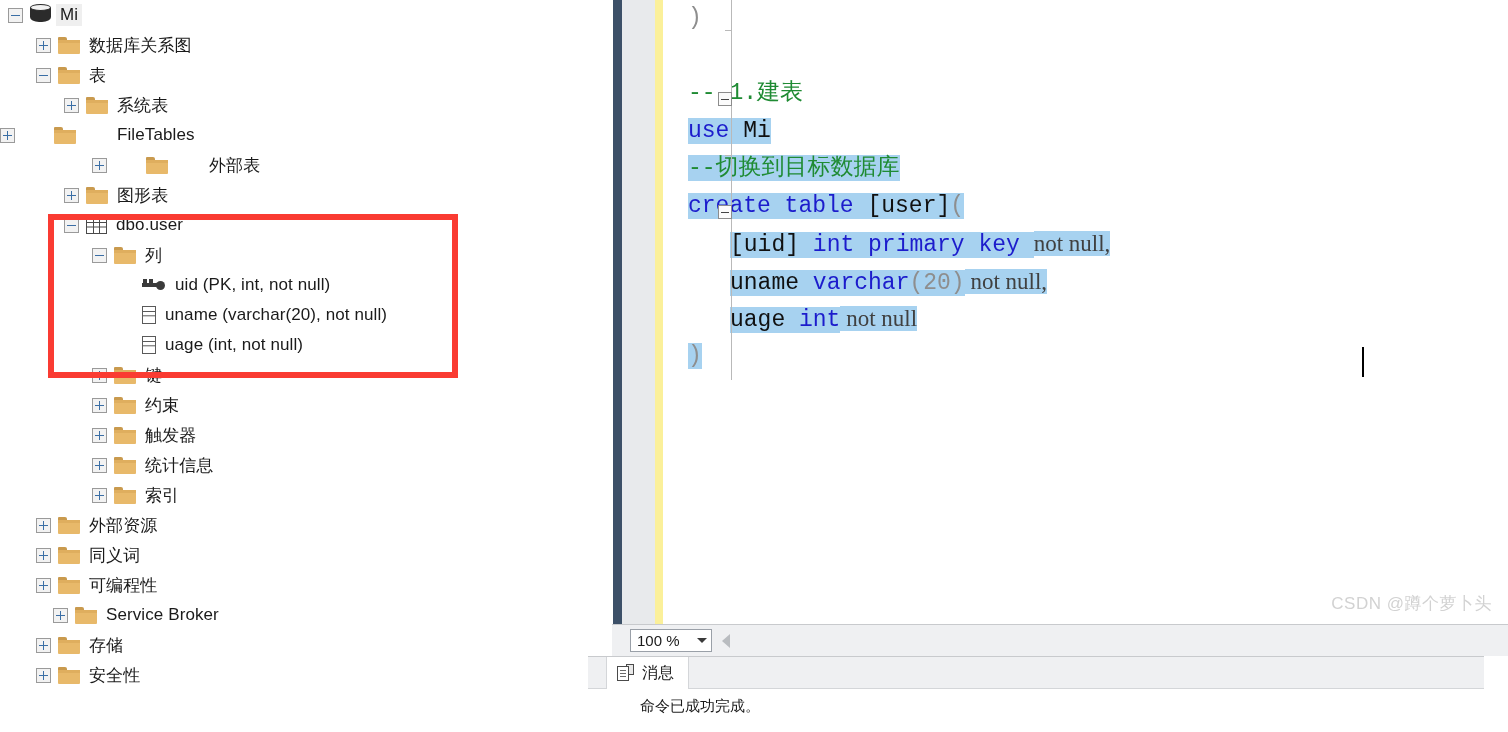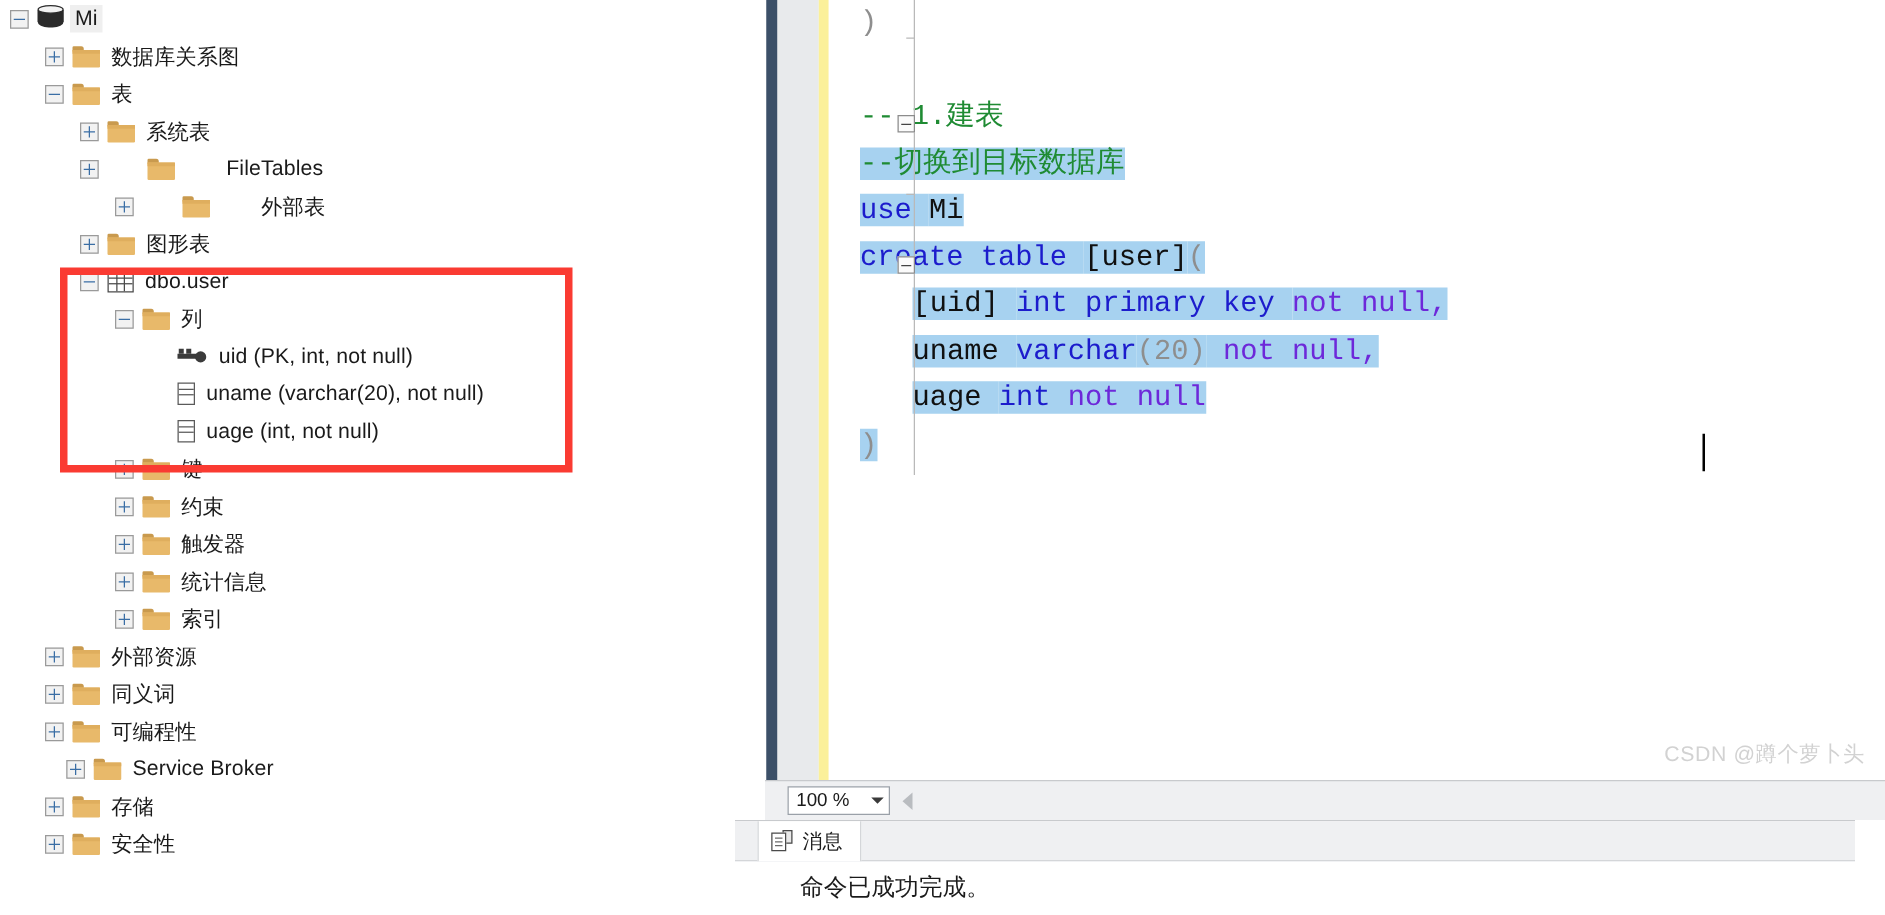--- a/index.html
+++ b/index.html
@@ -381,7 +381,7 @@
         </span>
         <span class="label">系统表</span>
       </div>
-      <div class="row" style="padding-left: 64px; gap: 32px;">
+      <div class="row" style=" gap: 32px;">
         <span class="expander plus"></span>
         <span class="ico ico-folder">
           <span class="tab"></span>

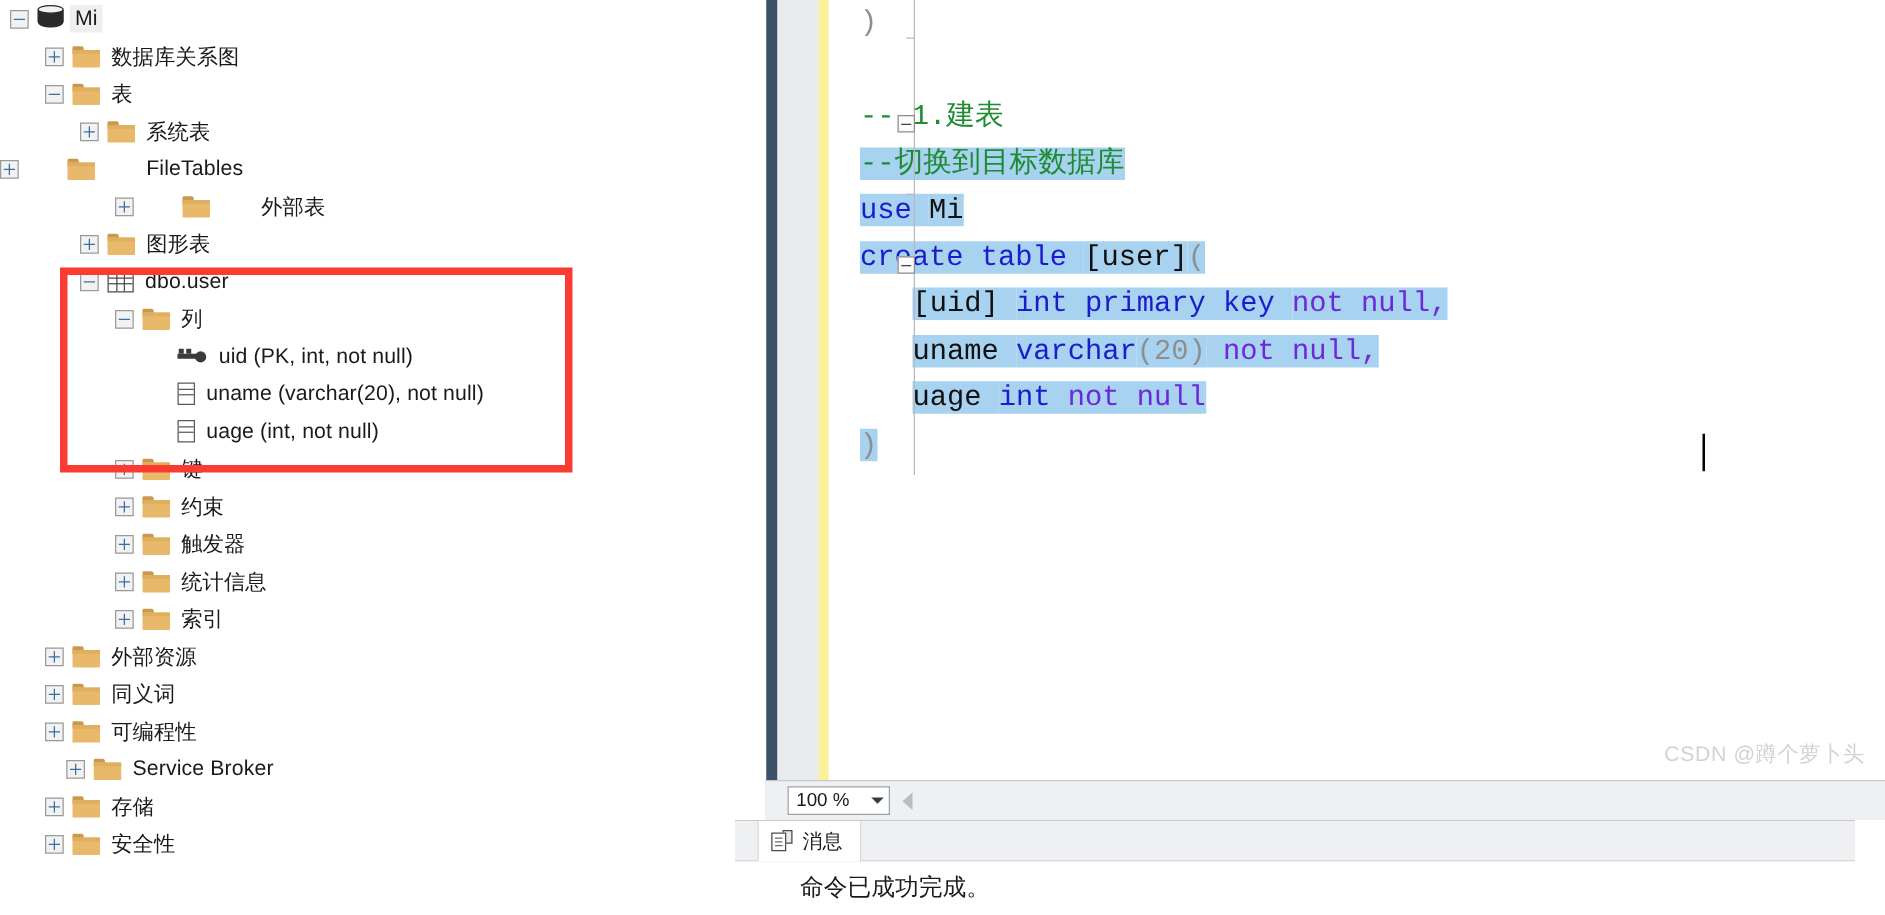--- a/index.html
+++ b/index.html
@@ -543,8 +543,8 @@
           <div class="codeline" style="padding-left: 25px;"><span class="tok-paren">)</span></div>
           <div class="codeline" style="padding-left: 25px;">&nbsp;</div>
           <div class="codeline" style="padding-left: 25px;"><span class="tok-cmt">-- 1.建表</span></div>
+          <div class="codeline" style="padding-left: 25px;"><span class="tok-kw hl">use </span><span class="tok-pln hl">Mi</span></div>
           <div class="codeline" style="padding-left: 25px;"><span class="tok-cmt hl">--切换到目标数据库</span></div>
-          <div class="codeline" style="padding-left: 25px;"><span class="tok-kw hl">use </span><span class="tok-pln hl">Mi</span></div>
           <div class="codeline" style="padding-left: 25px;"><span class="tok-kw hl">create table </span><span class="tok-pln hl">[user]</span><span class="tok-paren hl">(</span></div>
           <div class="codeline" style="padding-left: 67px;"><span class="tok-pln hl">[uid] </span><span class="tok-kw hl">int primary key </span><span class="tok-gray hl">not null,</span></div>
           <div class="codeline" style="padding-left: 67px;"><span class="tok-pln hl">uname </span><span class="tok-kw hl">varchar</span><span class="tok-paren hl">(20)</span><span class="tok-gray hl"> not null,</span></div>

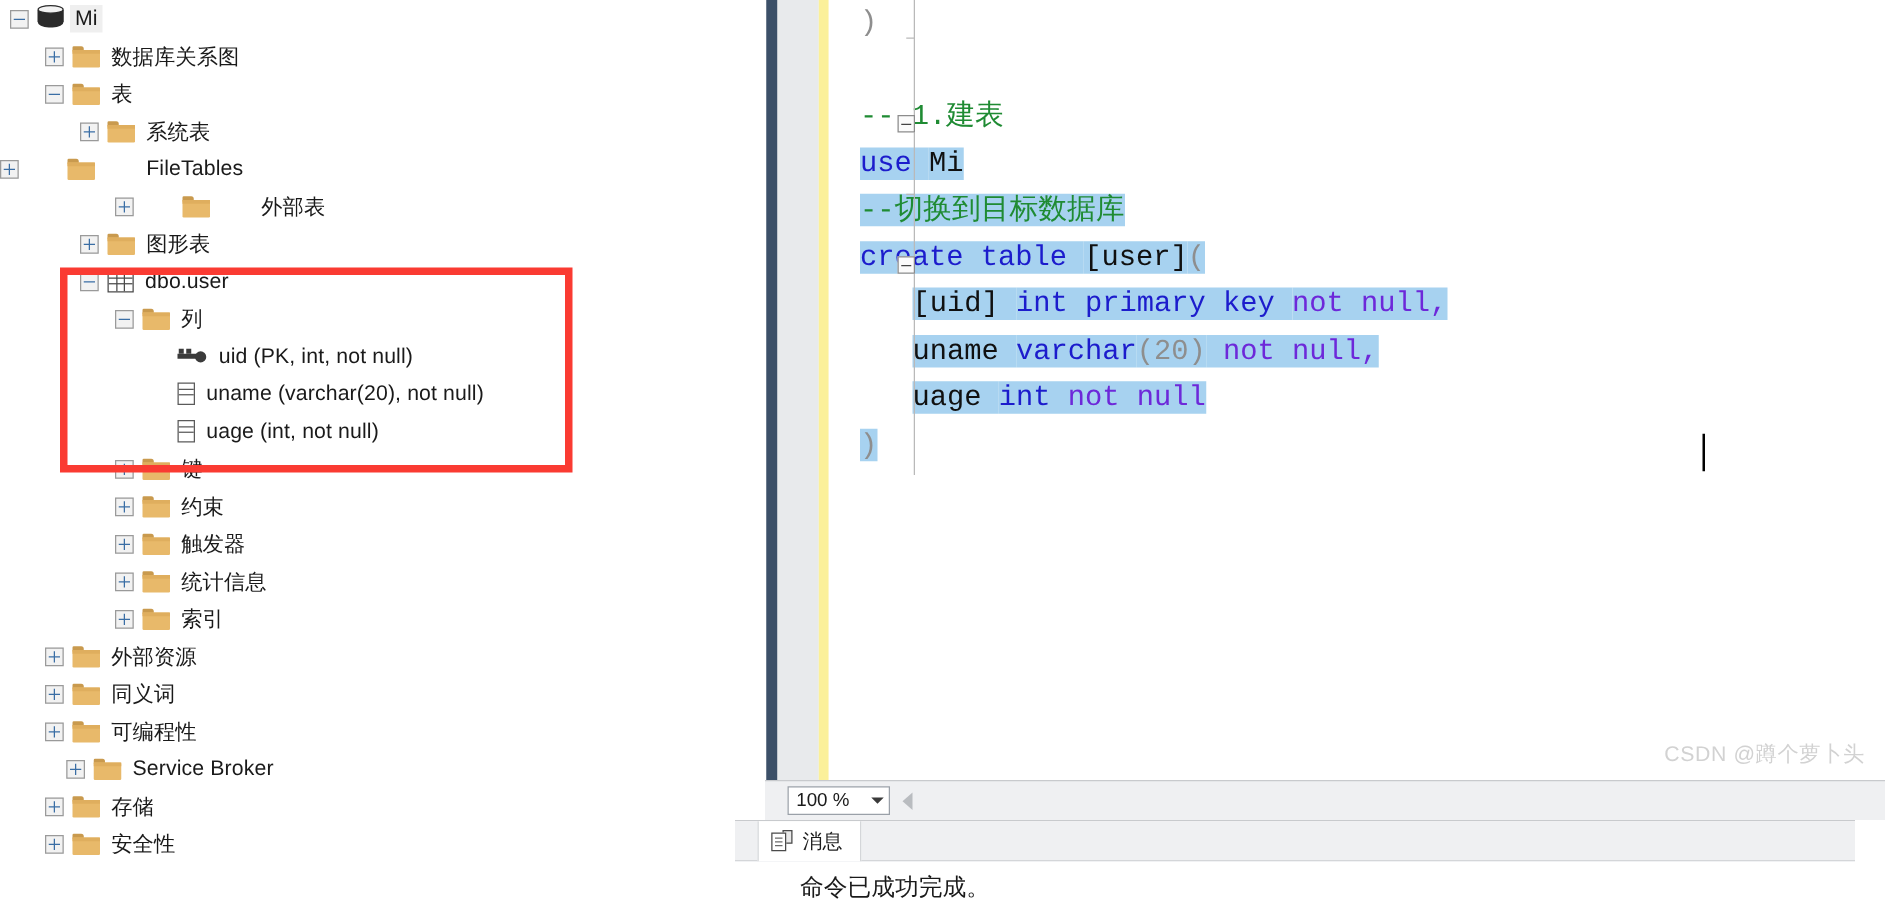--- a/index.html
+++ b/index.html
@@ -208,7 +208,7 @@
   .tok-kw   { color: #1c1ccc; }
   .tok-cmt  { color: #1f8b33; }
   .tok-pln  { color: #101010; }
-  .tok-gray { color: #6d28d9; }
+  .tok-gray { color: #404040; font-family: Liberation Serif, serif; }
   .tok-paren{ color: #8e8e8e; }
 
   

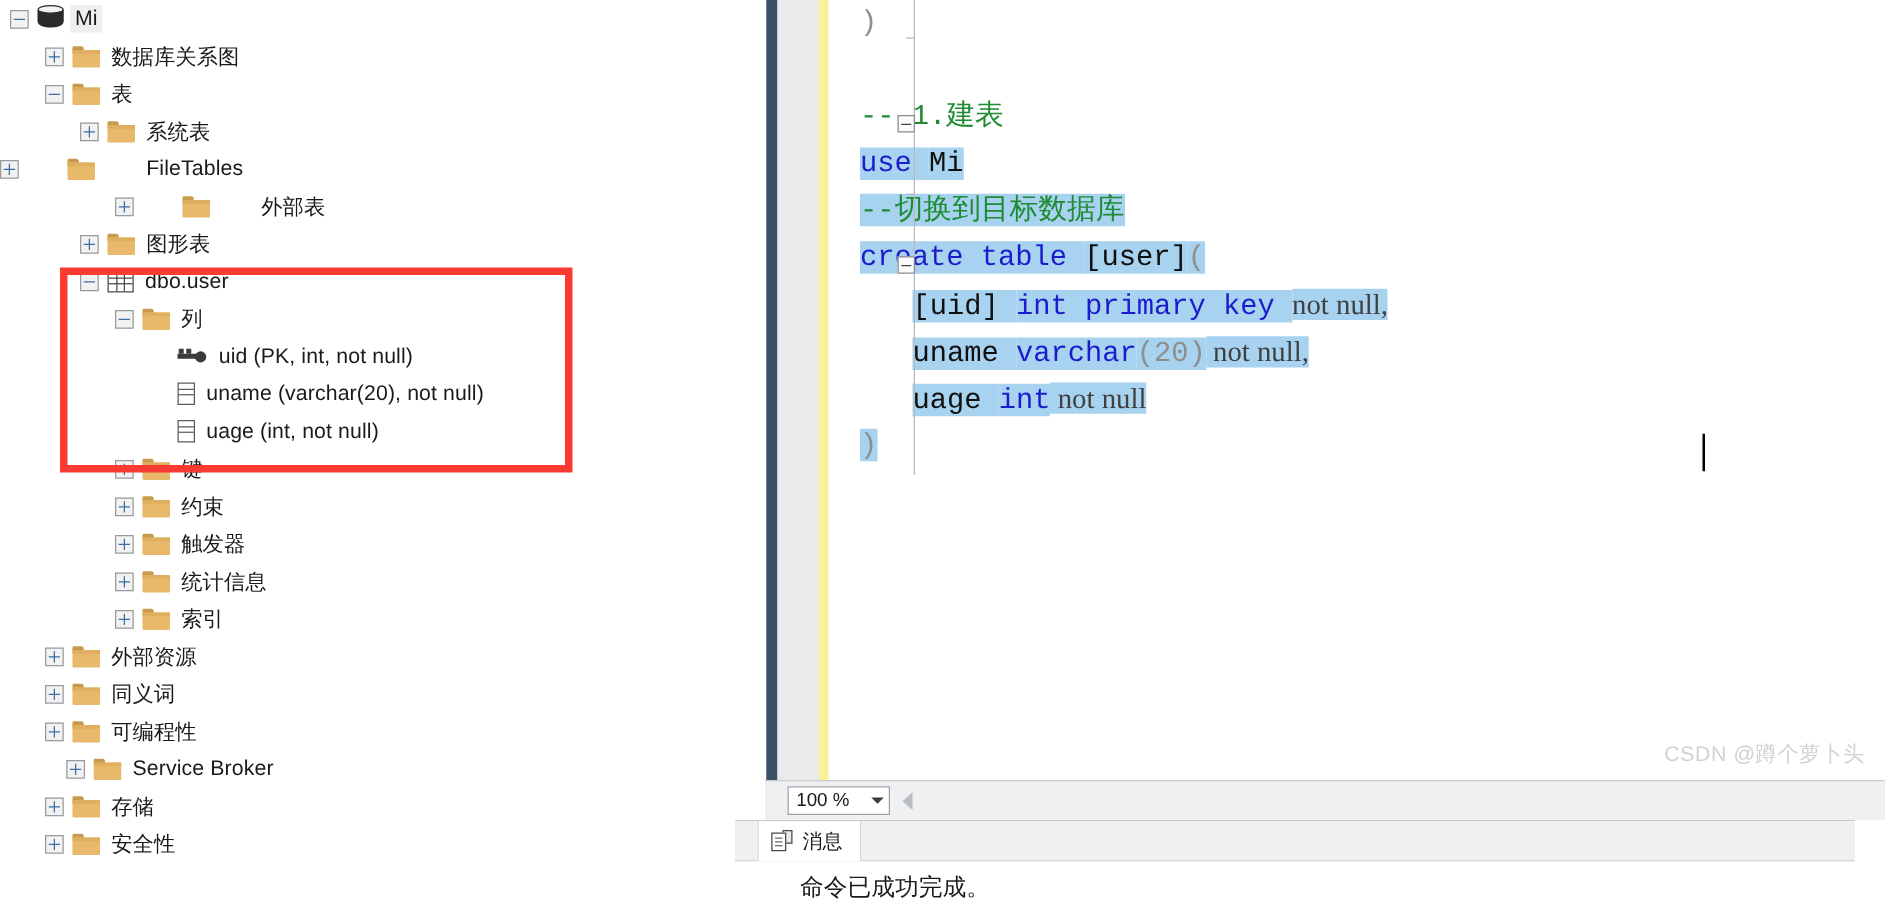--- a/index.html
+++ b/index.html
@@ -331,7 +331,7 @@
   #tab-label { font-size: 16px; color: #1a1a1a; }
   #msg-text {
     padding: 8px 0 0 52px;
-    font-size: 19px;
+    font-size: 15px;
     color: #1a1a1a;
   }
 

